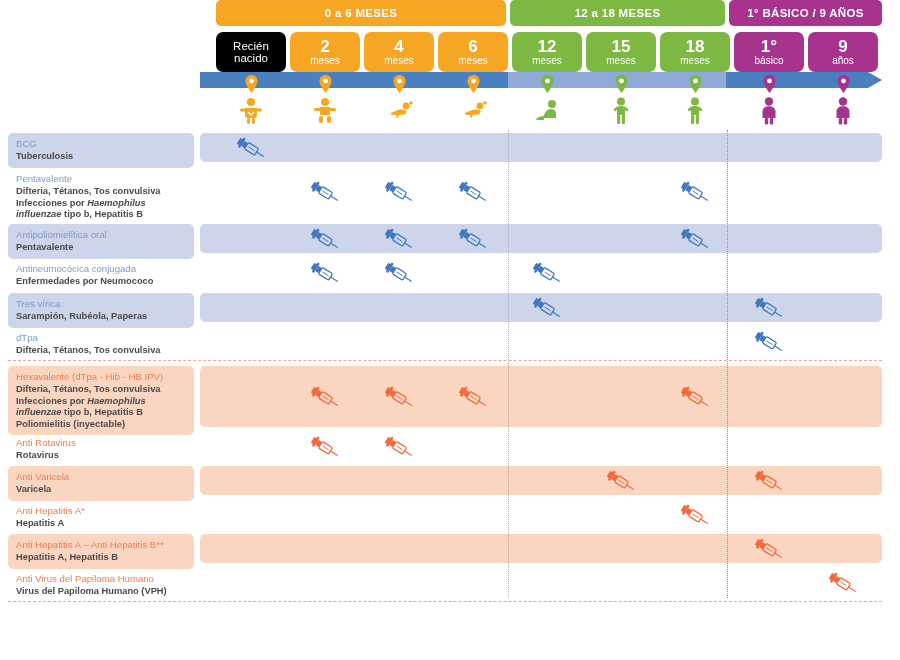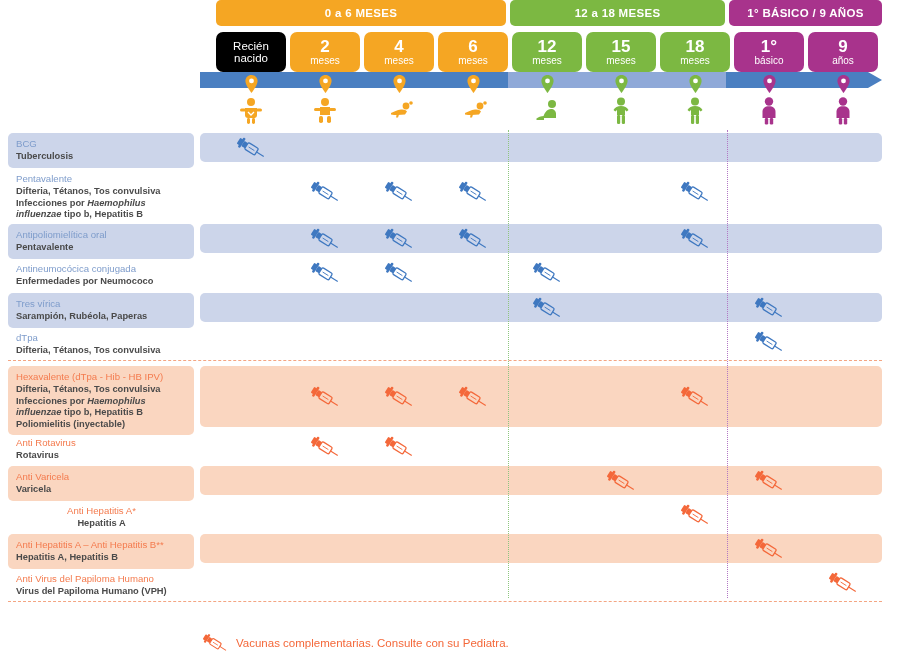--- a/index.html
+++ b/index.html
@@ -283,7 +283,7 @@
         <div class="t1">Anti Varicela</div>
         <div class="t2">Varicela</div>
       </div>
-      <div class="lbl orange" style="top: 500px; min-height: 29px; text-align: center;">
+      <div class="lbl orange" style="top: 500px; min-height: 29px;">
         <div class="t1">Anti Hepatitis A*</div>
         <div class="t2">Hepatitis A</div>
       </div>

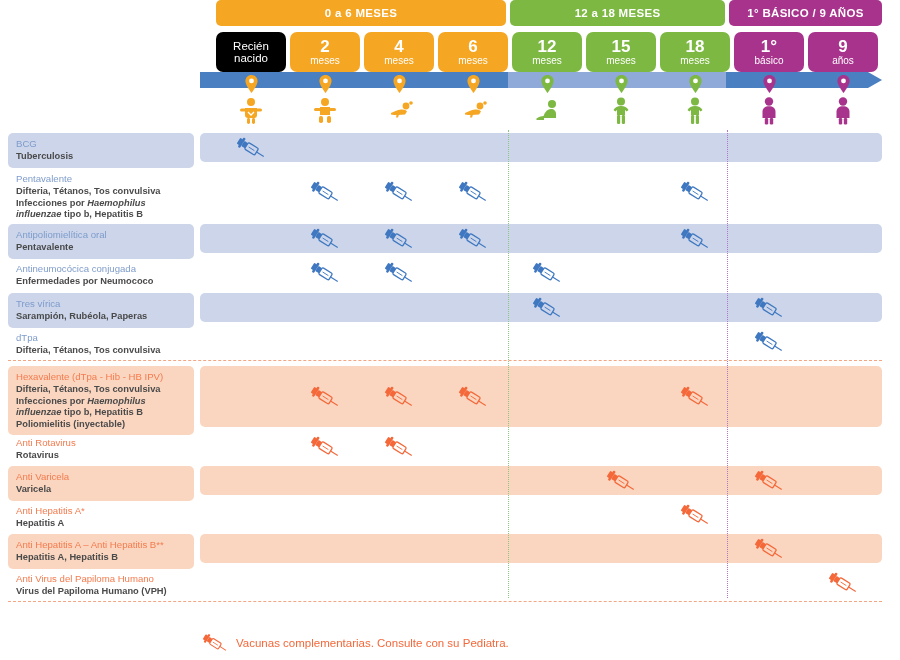--- a/index.html
+++ b/index.html
@@ -560,19 +560,6 @@
         </svg></div>
     </div>
 
-  <div class="lg-row" style="left:200px;top:632px;">
-    <span class="lg-ico"><svg width="30" height="22" viewBox="0 0 40 30">
-          <g transform="rotate(32 20 15)">
-            <rect x="3" y="11.5" width="4" height="8" rx="1" fill="#f4683a"></rect>
-            <rect x="6" y="9" width="3" height="13" rx="1" fill="#f4683a"></rect>
-            <rect x="9" y="12" width="5" height="7" rx="1" fill="#f4683a"></rect>
-            <rect x="14" y="11" width="14" height="9" rx="1.6" fill="none" stroke="#f4683a" stroke-width="1.5"></rect>
-            <line x1="17" y1="15.5" x2="25" y2="15.5" stroke="#f4683a" stroke-width="1"></line>
-            <line x1="28" y1="15.5" x2="38" y2="15.5" stroke="#f4683a" stroke-width="1.3"></line>
-          </g>
-        </svg></span>
-    <span class="lg-txt lg-orange">Vacunas complementarias. Consulte con su Pediatra.</span>
-  </div>
 </div>
 
 </body></html>

